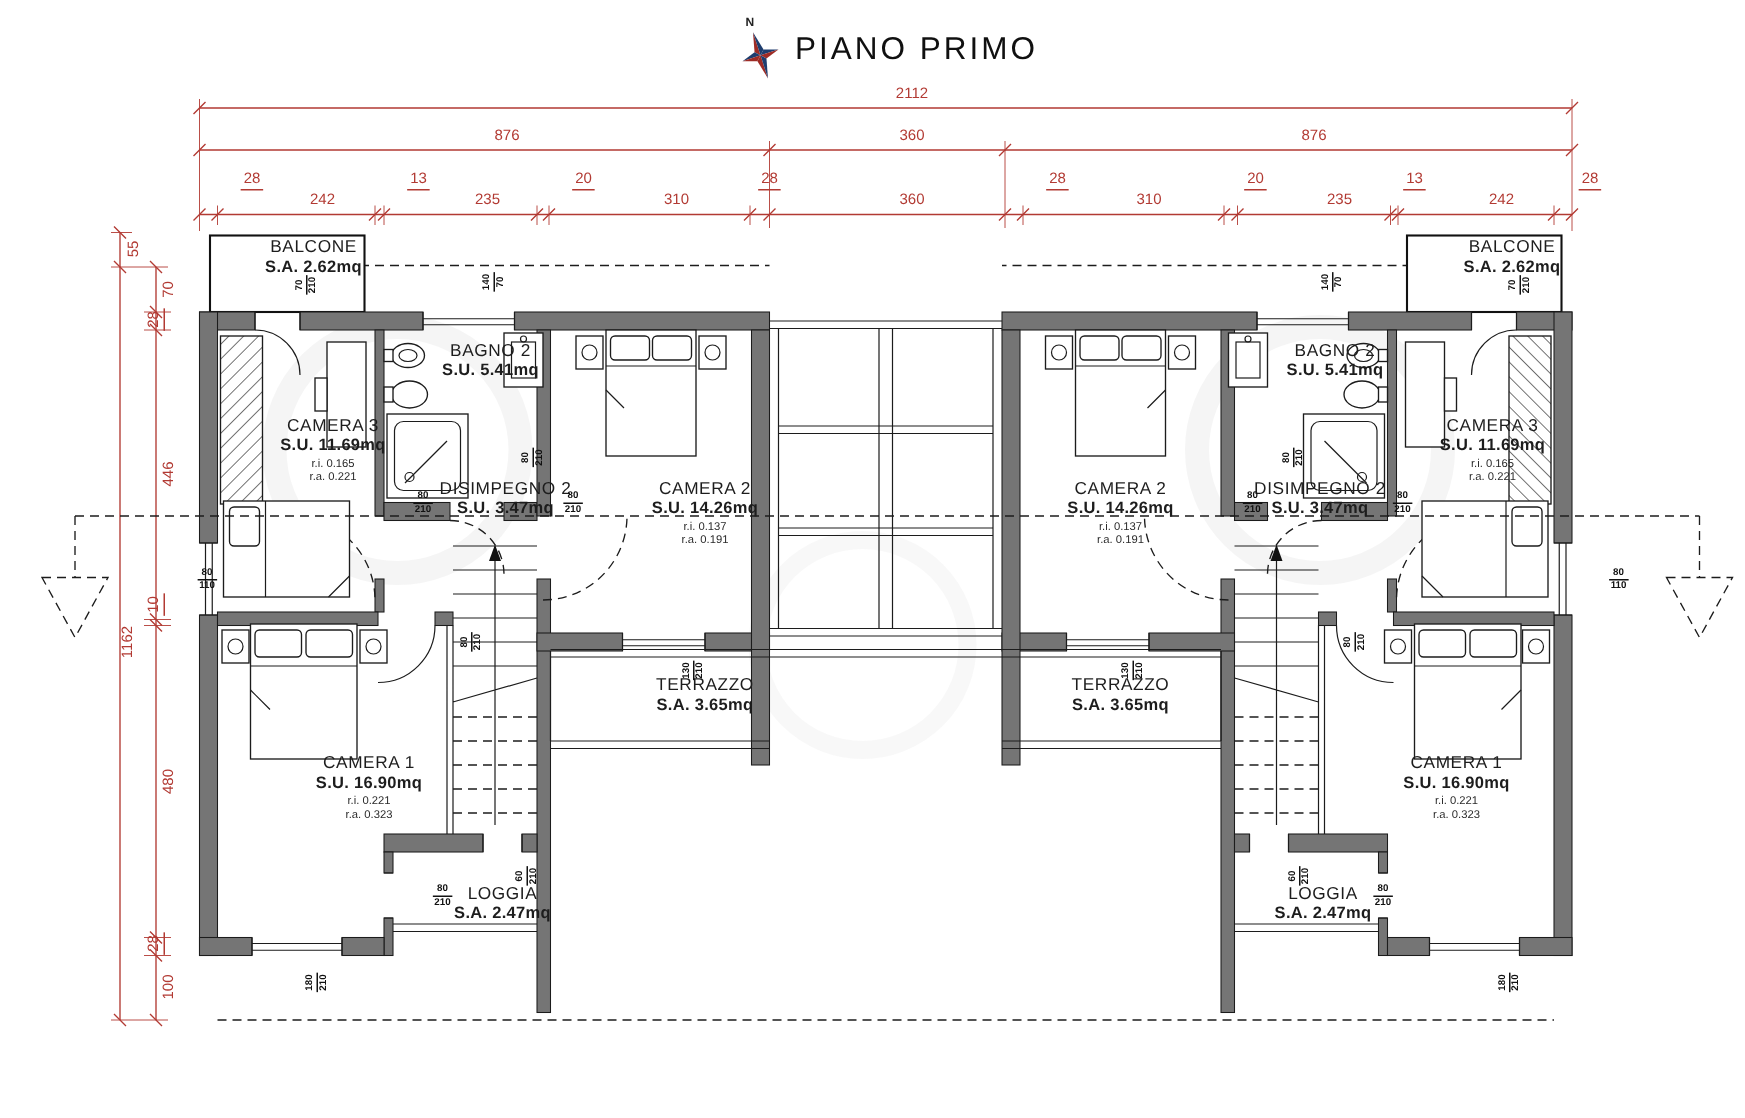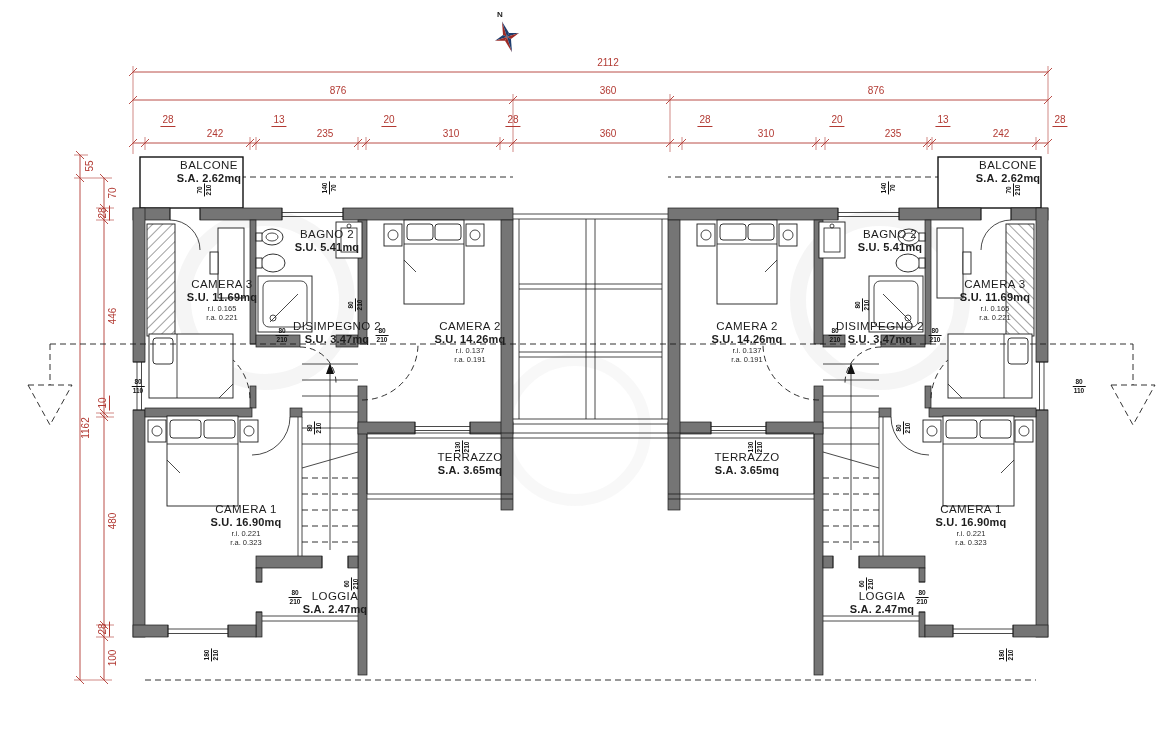--- a/index.html
+++ b/index.html
@@ -182,6 +182,7 @@
         <polygon points="6,24 16.5,27.5 20,24" fill="#9e2b25"></polygon>
       </g>
     </svg>
+    <span class="pagetitle">PIANO PRIMO</span>
   </div>
 
   <div class="labels" id="labels">

